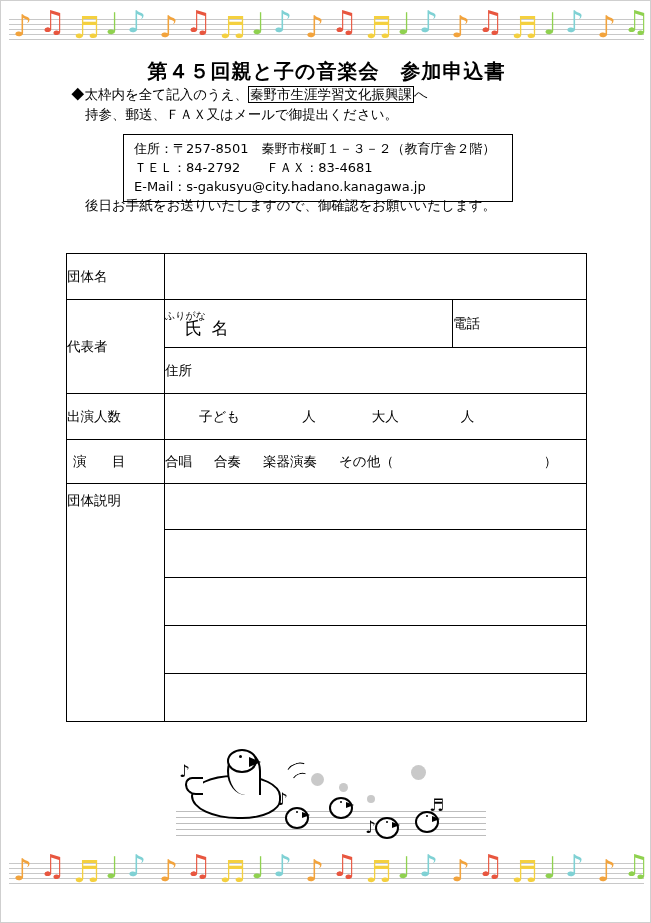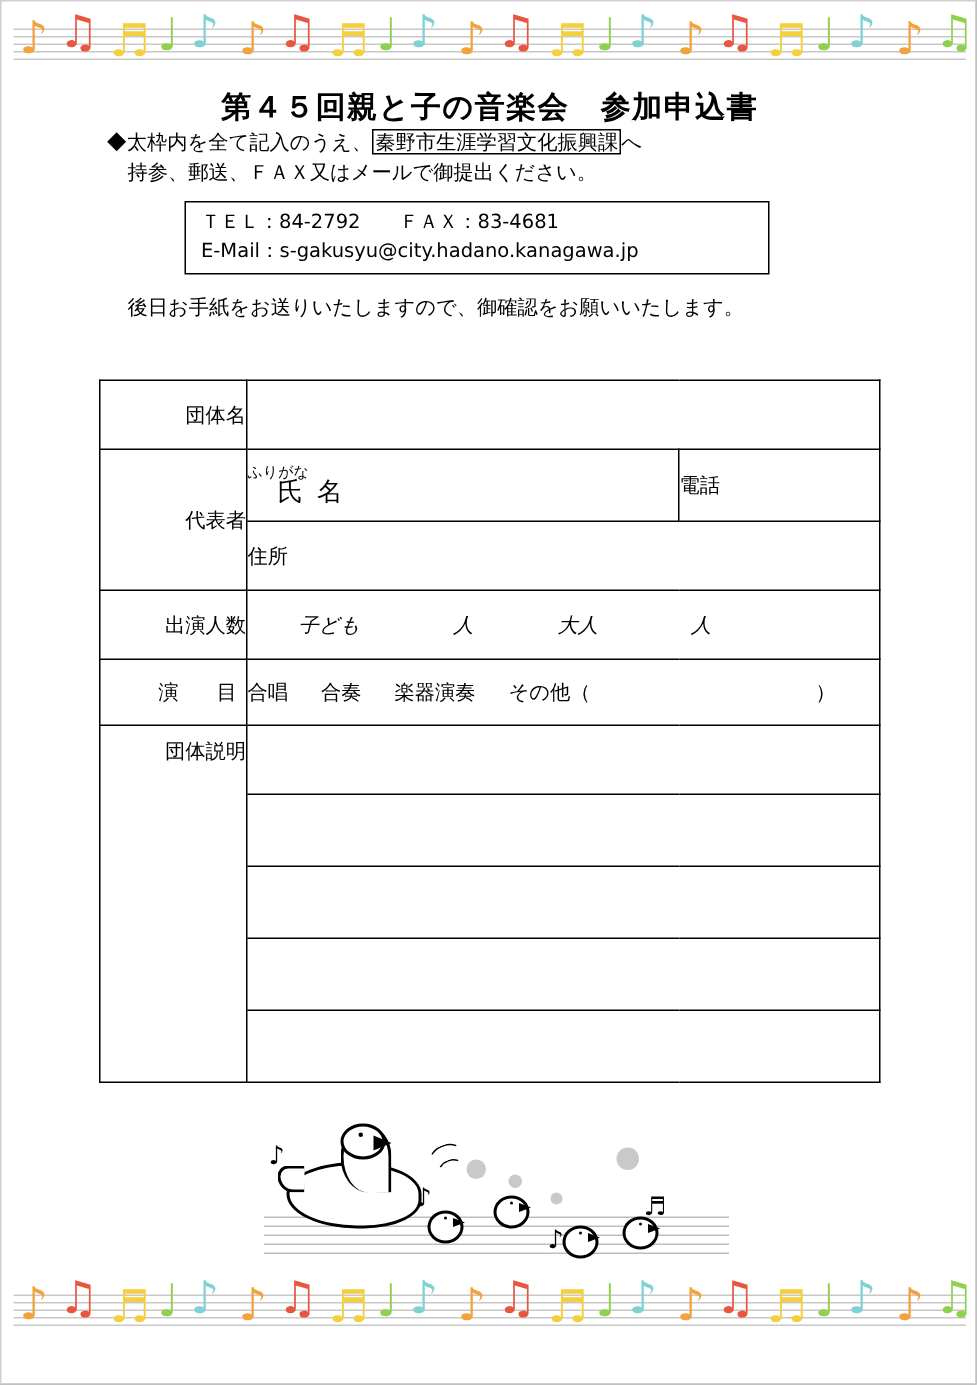--- a/index.html
+++ b/index.html
@@ -348,6 +348,7 @@
   </div>
 
   <div class="contact-box">
+    <div>住所：〒257-8501　秦野市桜町１－３－２（教育庁舎２階）</div>
     <div>ＴＥＬ：84-2792　　ＦＡＸ：83-4681</div>
     <div>E-Mail：s-gakusyu@city.hadano.kanagawa.jp</div>
   </div>

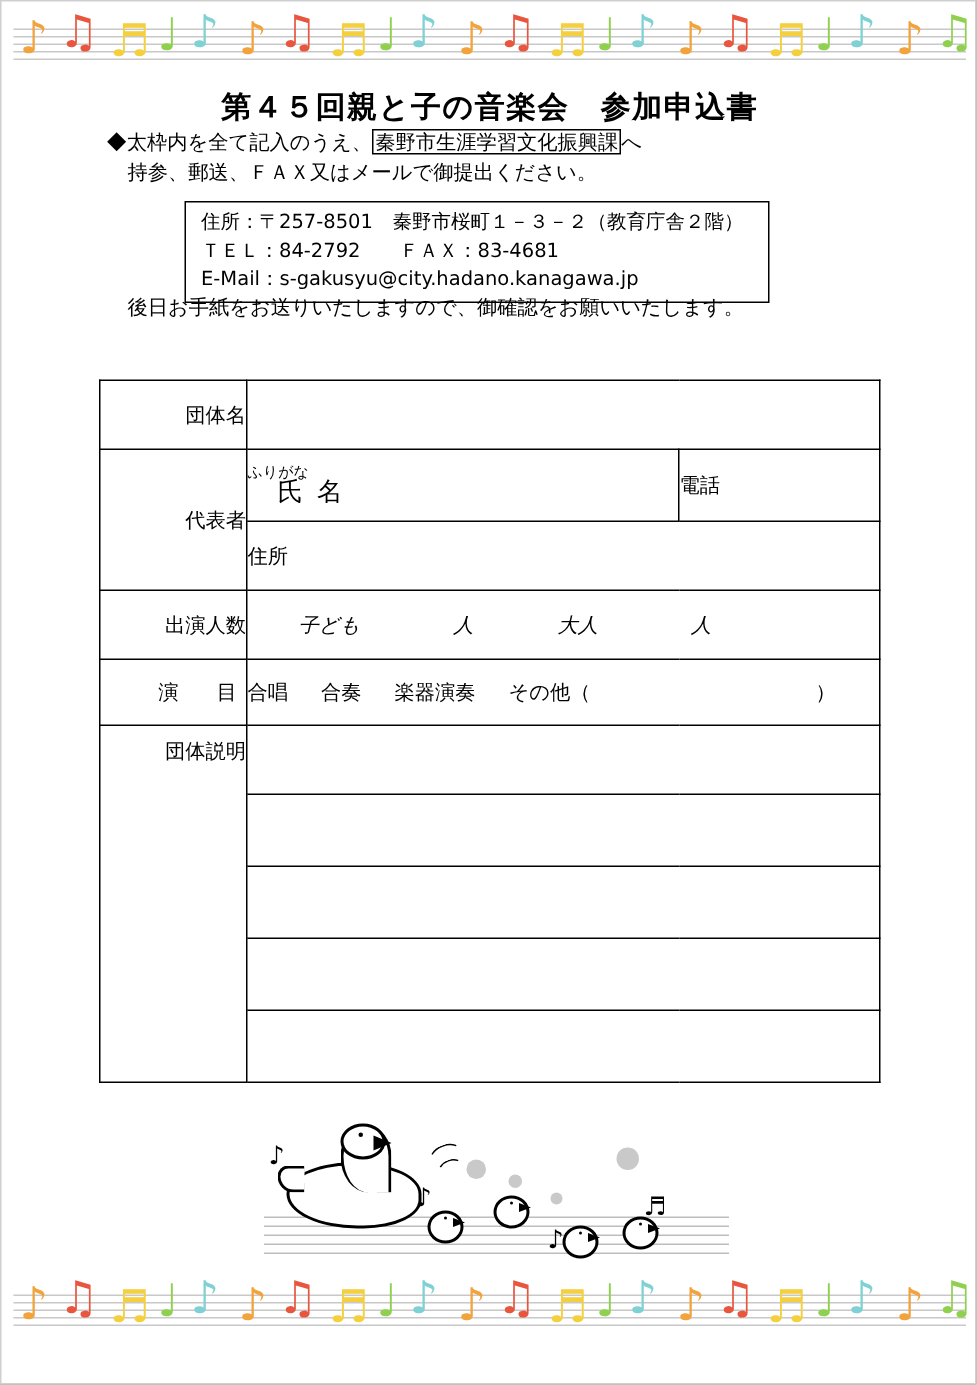--- a/index.html
+++ b/index.html
@@ -133,7 +133,7 @@
   }
   .lbl {
     width: 97px;
-    text-align: right;
+    text-align: left;
     color: #000;
   }
   .lbl span { letter-spacing: 0px; }

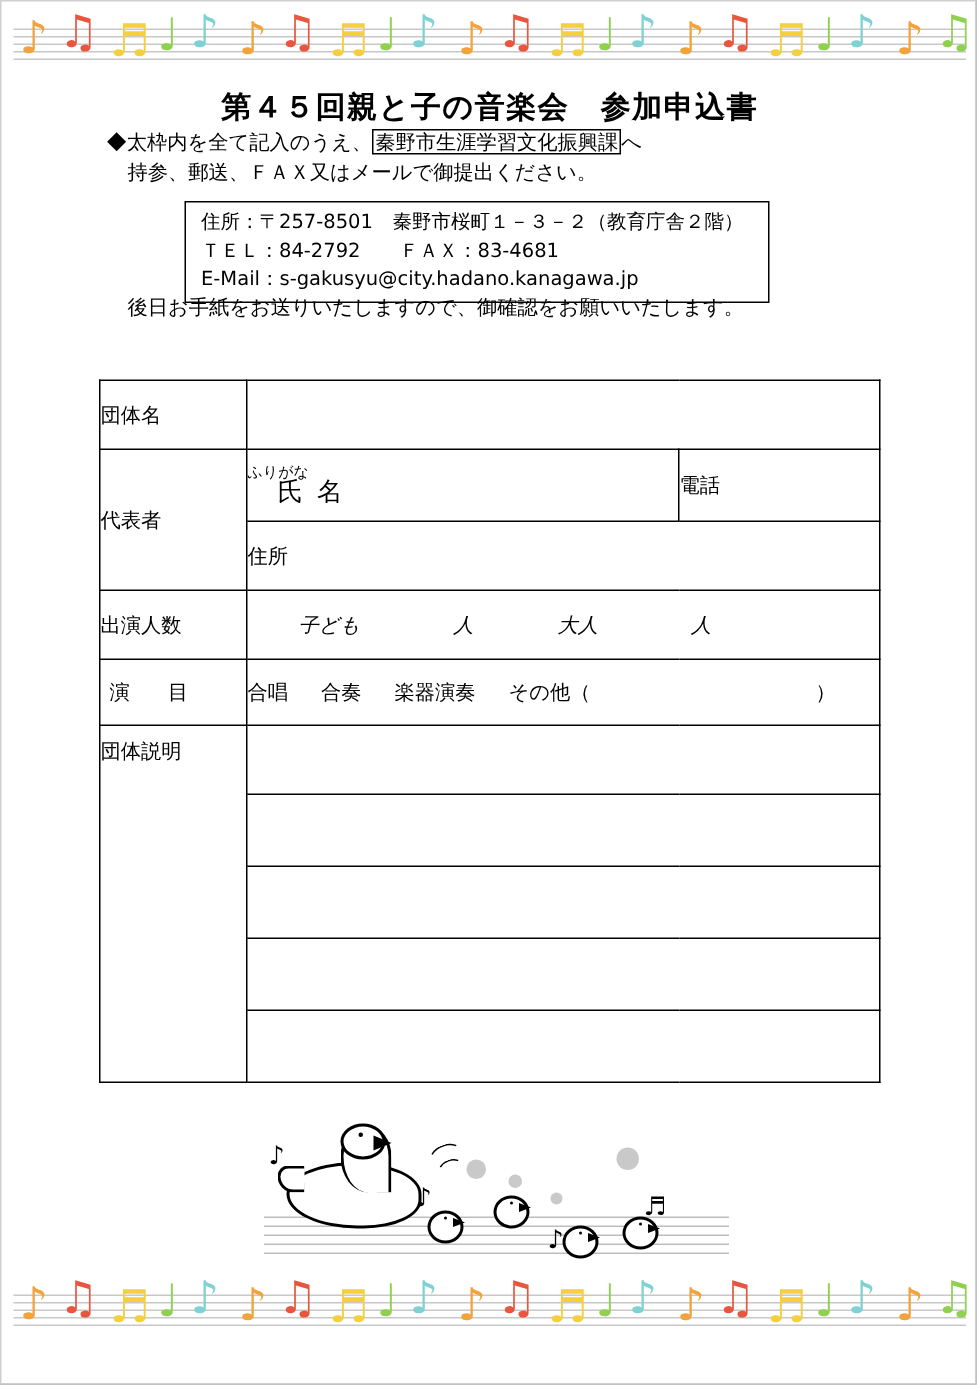--- a/index.html
+++ b/index.html
@@ -168,7 +168,6 @@
   .numline {
     padding: 6px 14px;
     letter-spacing: 0px;
-    font-style: italic;
   }
   .numline .g { display: inline-block; }
   .sp1 { display: inline-block; width: 62px; }

